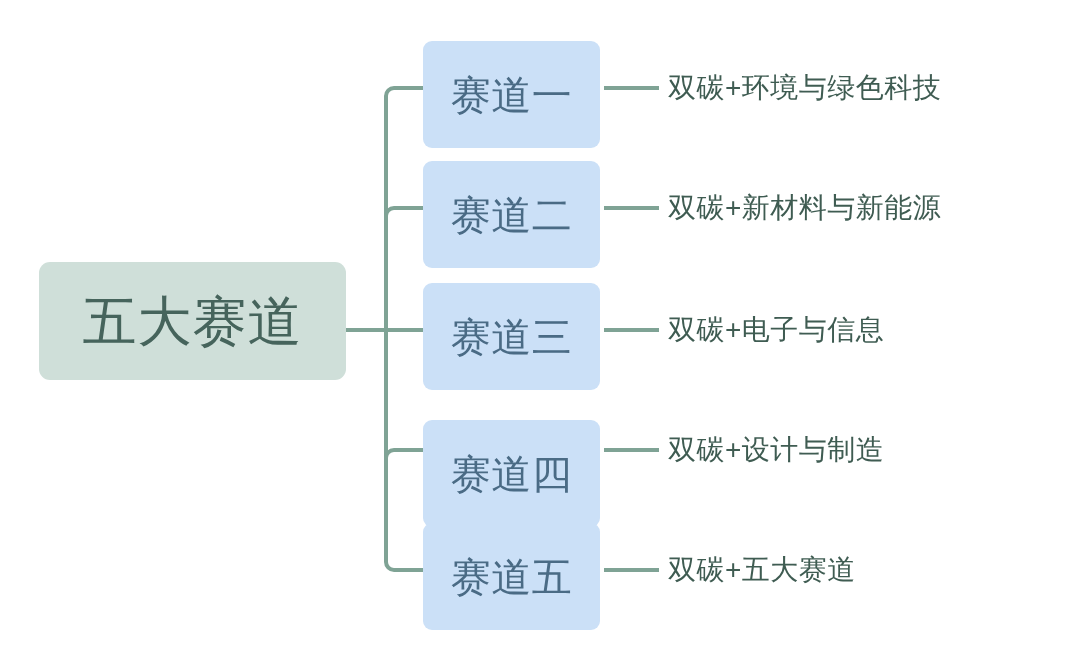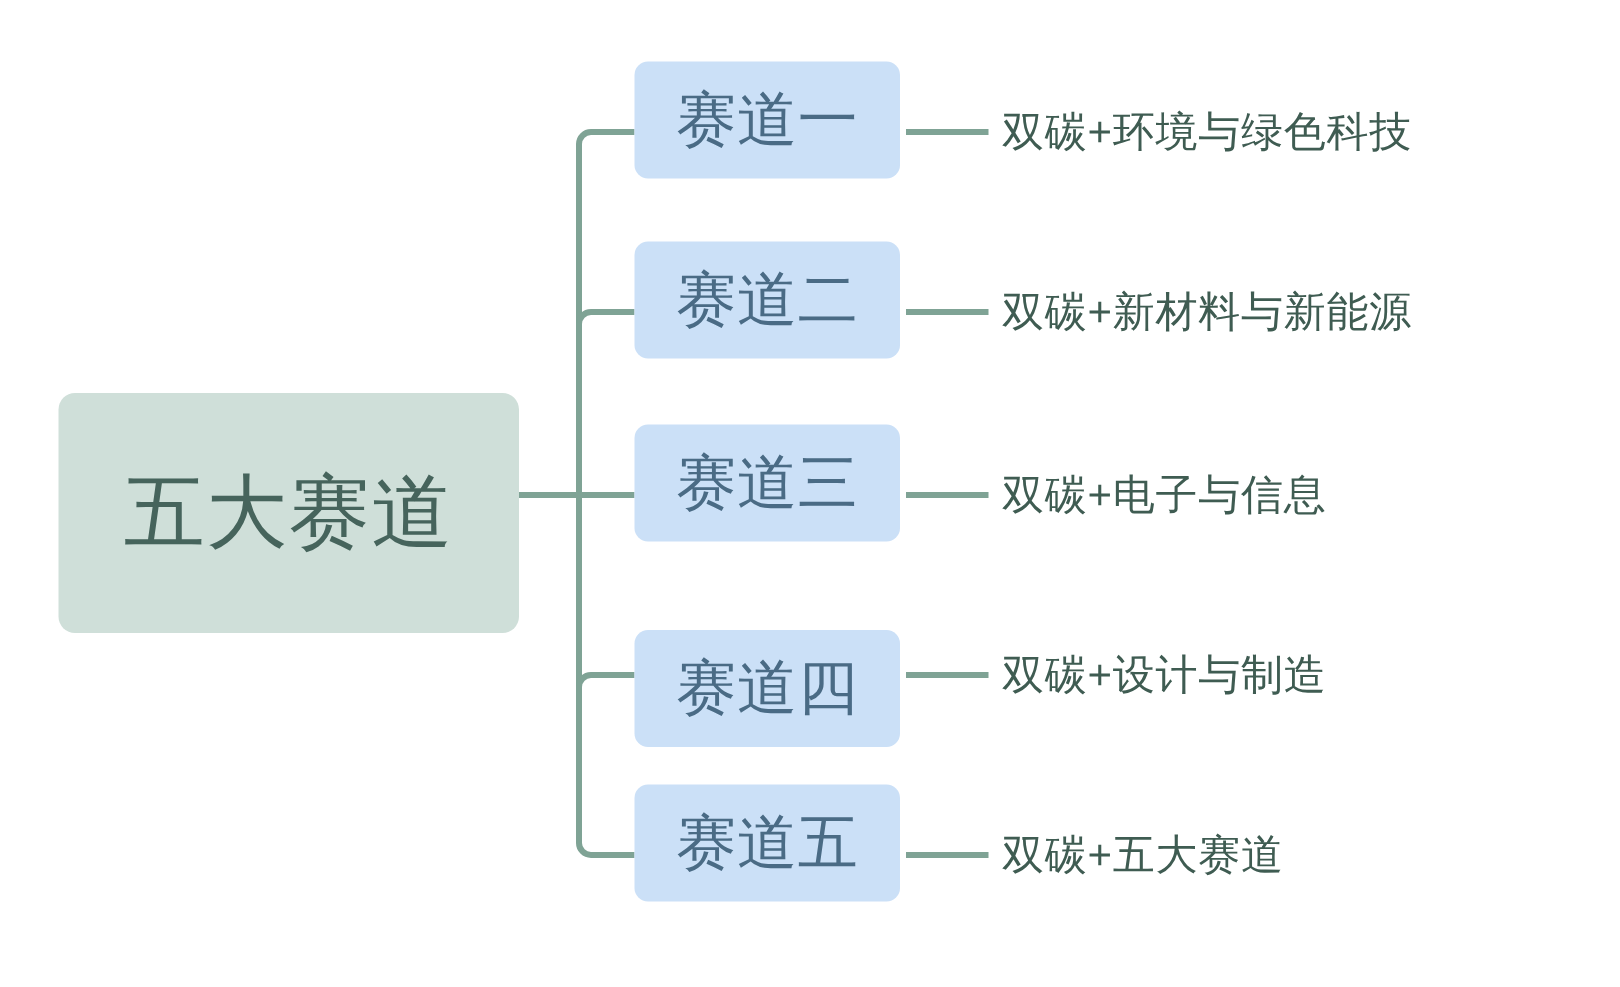--- a/index.html
+++ b/index.html
@@ -54,7 +54,7 @@
   .branch-node {
     left: 423px;
     width: 177px;
-    height: 78px;
+    height: 107px;
     background: #cbe0f7;
   }
   .branch-label {

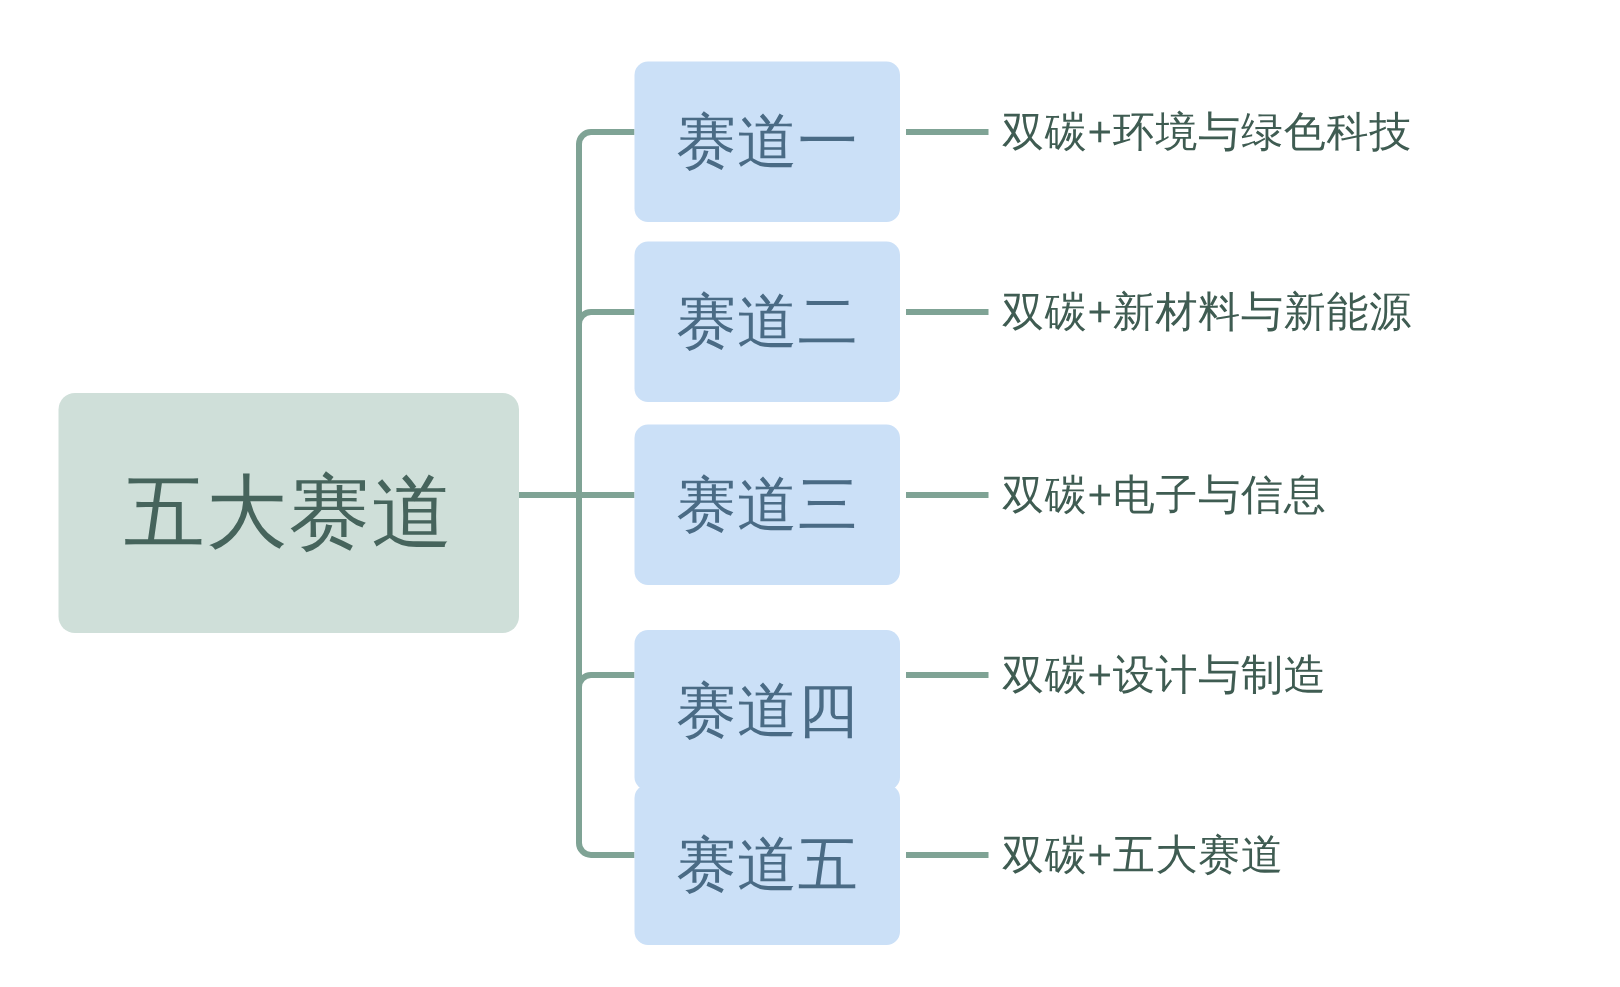--- a/index.html
+++ b/index.html
@@ -40,7 +40,7 @@
     left: 39px;
     top: 262px;
     width: 307px;
-    height: 160px;
+    height: 118px;
     background: #cfdfd9;
     border-radius: 11px;
   }

